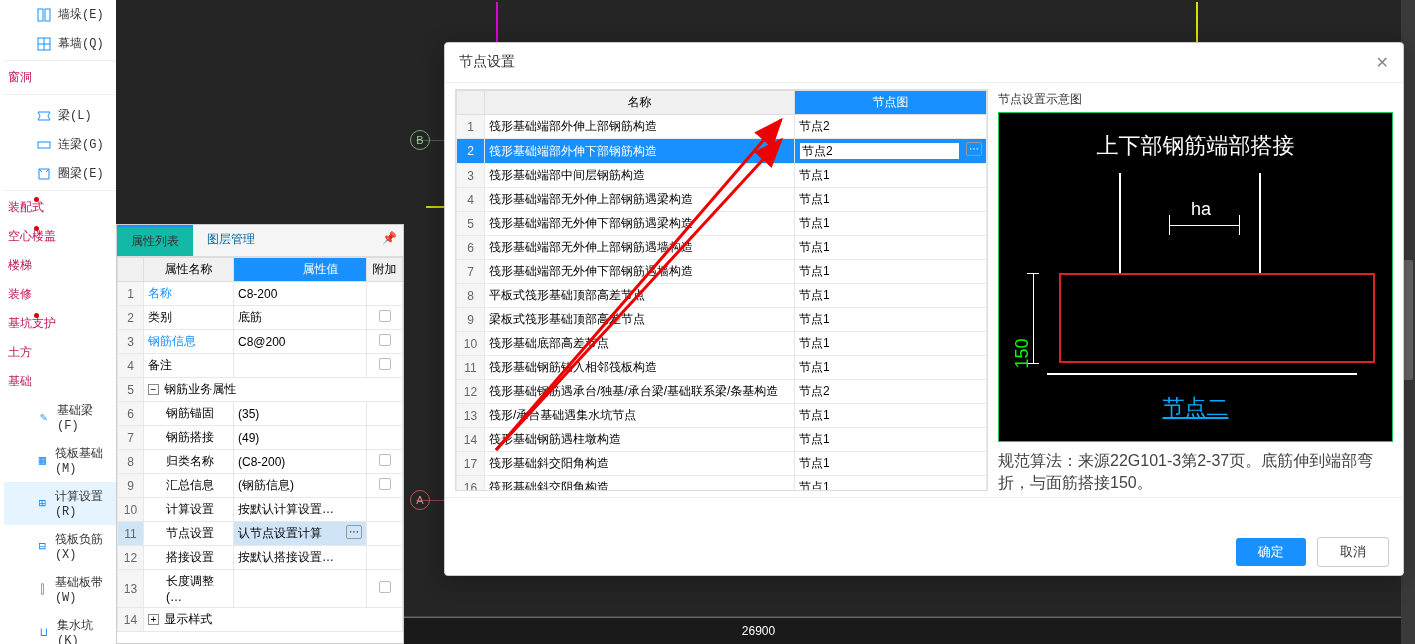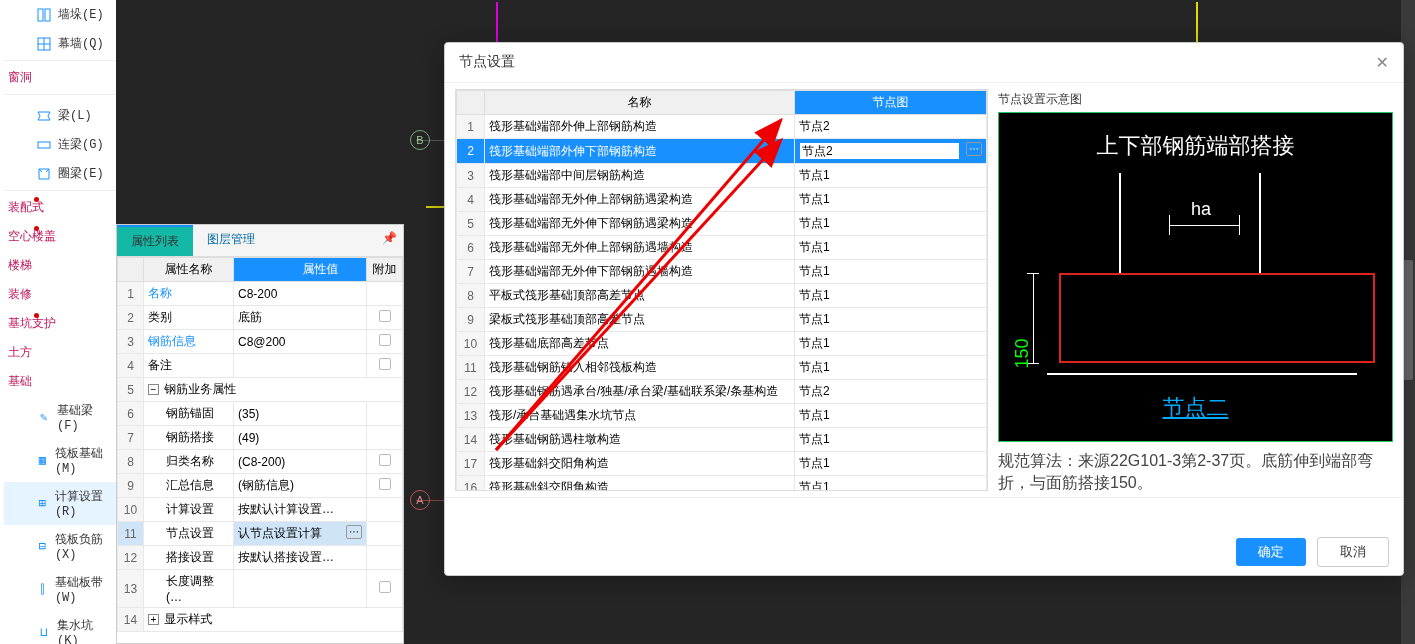--- a/index.html
+++ b/index.html
@@ -172,6 +172,7 @@
   <div class="scrollbar-v">
       <div class="thumb"></div>
     </div>
+  <div class="ruler-bot"><span>26900</span></div>
 </div>
 
 <div class="prop-panel">

